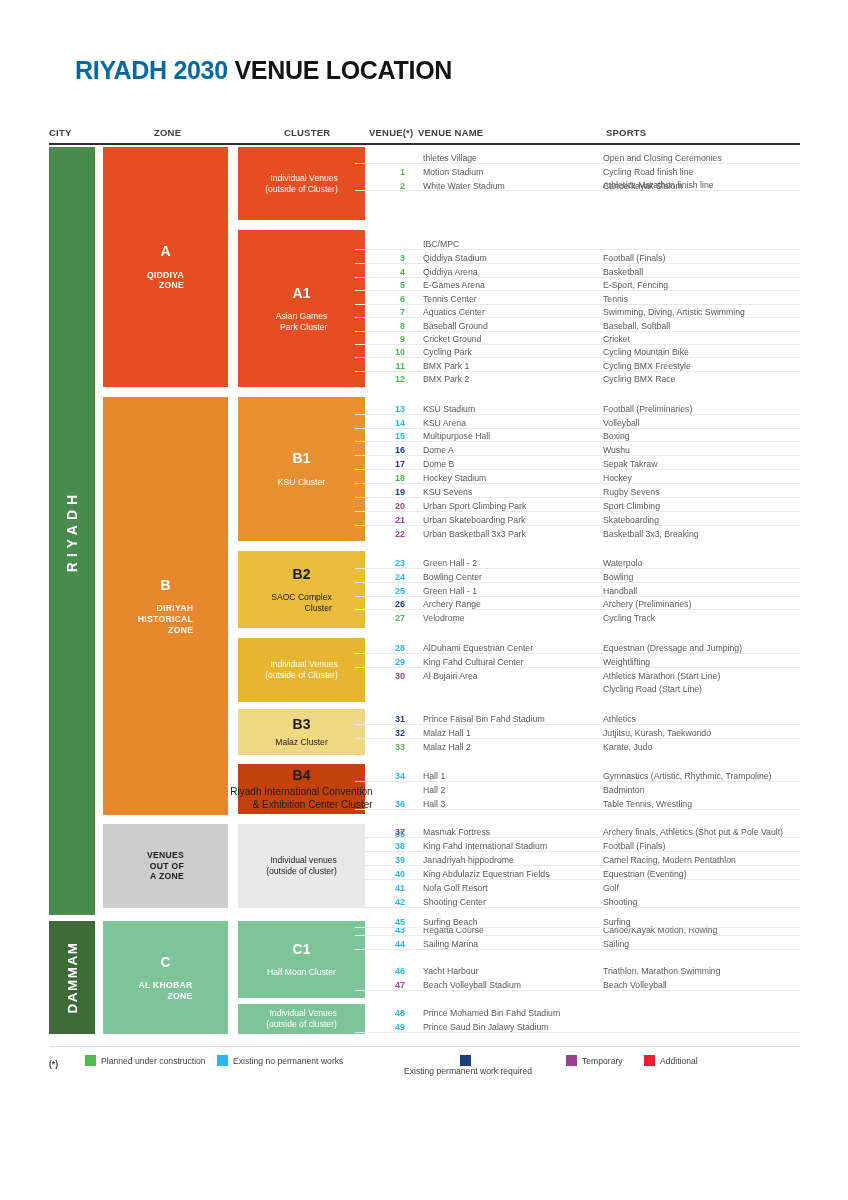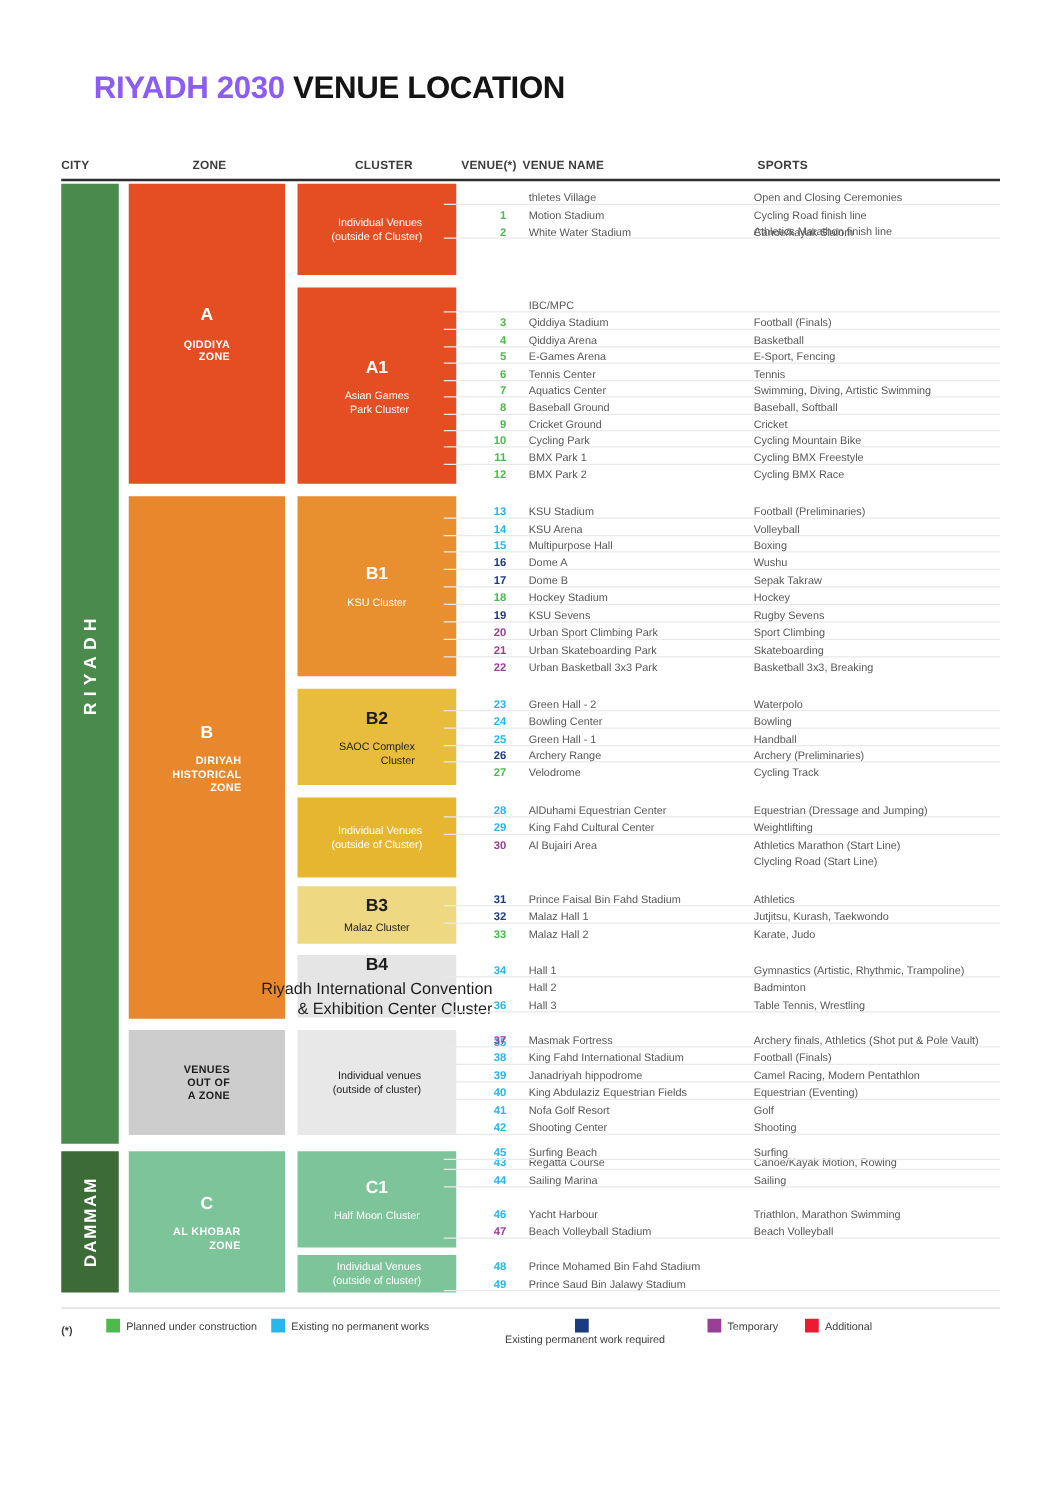--- a/index.html
+++ b/index.html
@@ -19,7 +19,7 @@
     font-size: 25px; font-weight: 800; letter-spacing: -0.3px;
     white-space: nowrap;
   }
-  #title .t-gray { color: #8b5cf6; }
+  #title .t-gray { color: #0369a1; }
   #title .t-black { color: #141414; }
 
   

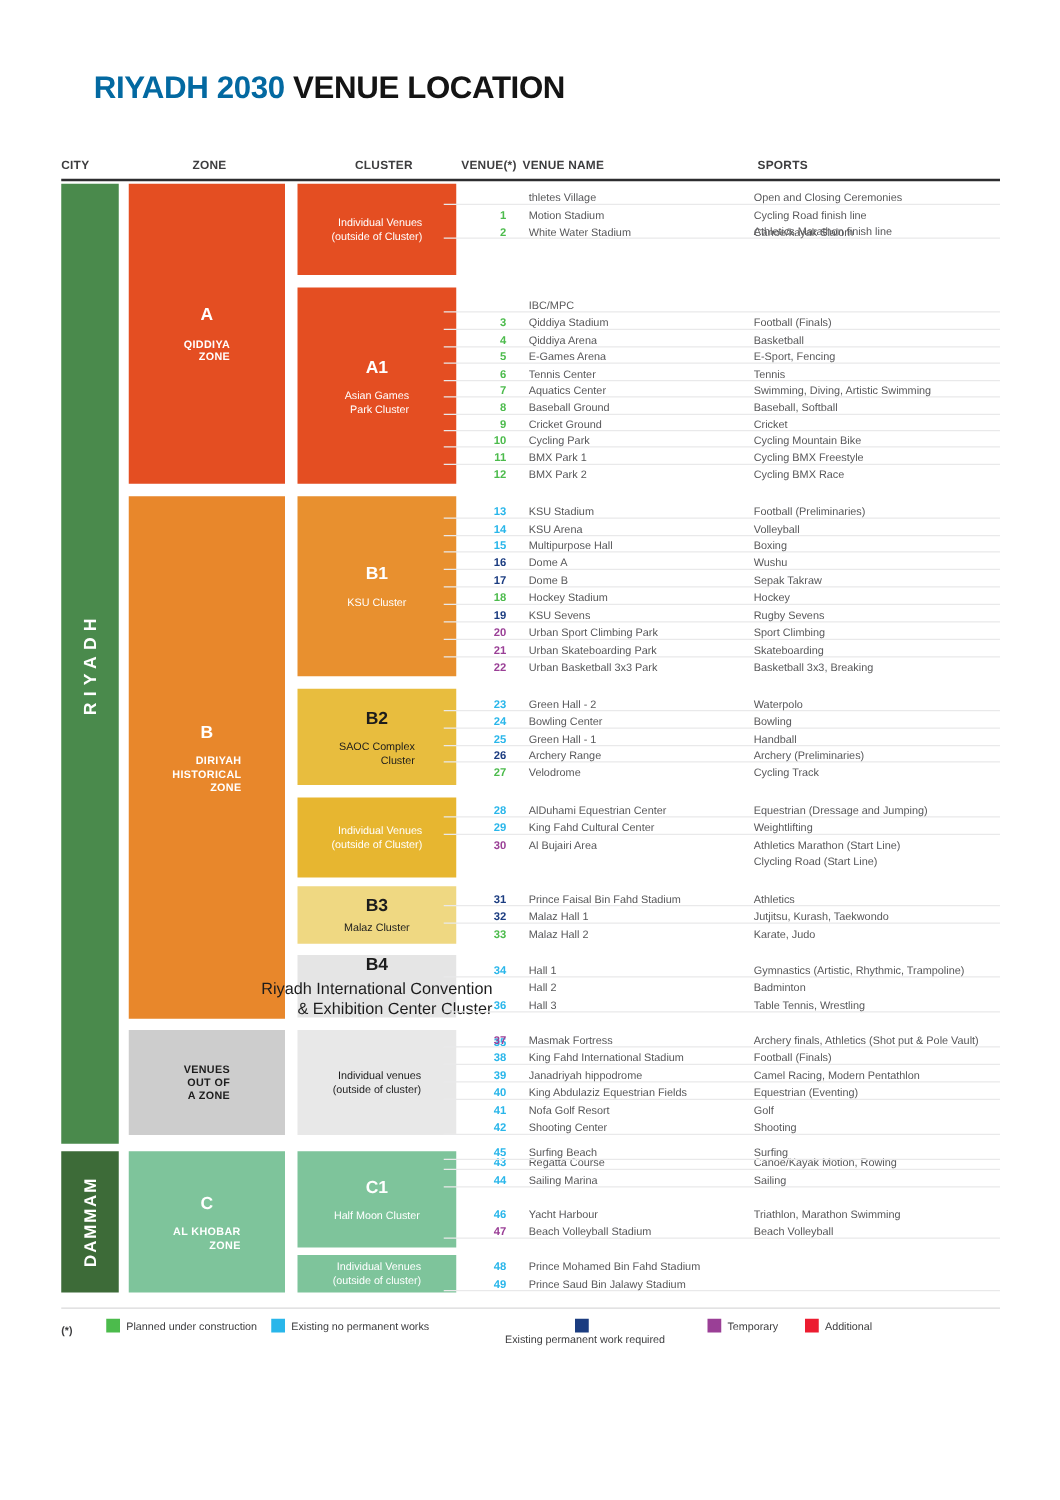--- a/index.html
+++ b/index.html
@@ -192,7 +192,7 @@
   </div>
 </div>
 
-<div class="blk dark" style="left:238px; top:764px; width:127px; height:50px; background:#e5e5e5;">
+<div class="blk dark" style="left:238px; top:764px; width:127px; height:50px; background:#c2410c;">
   <div class="b-code" style="margin-bottom:2px">B4</div>
   <div class="b-sub" style="font-size:13px">
     <div>Riyadh International Convention</div>

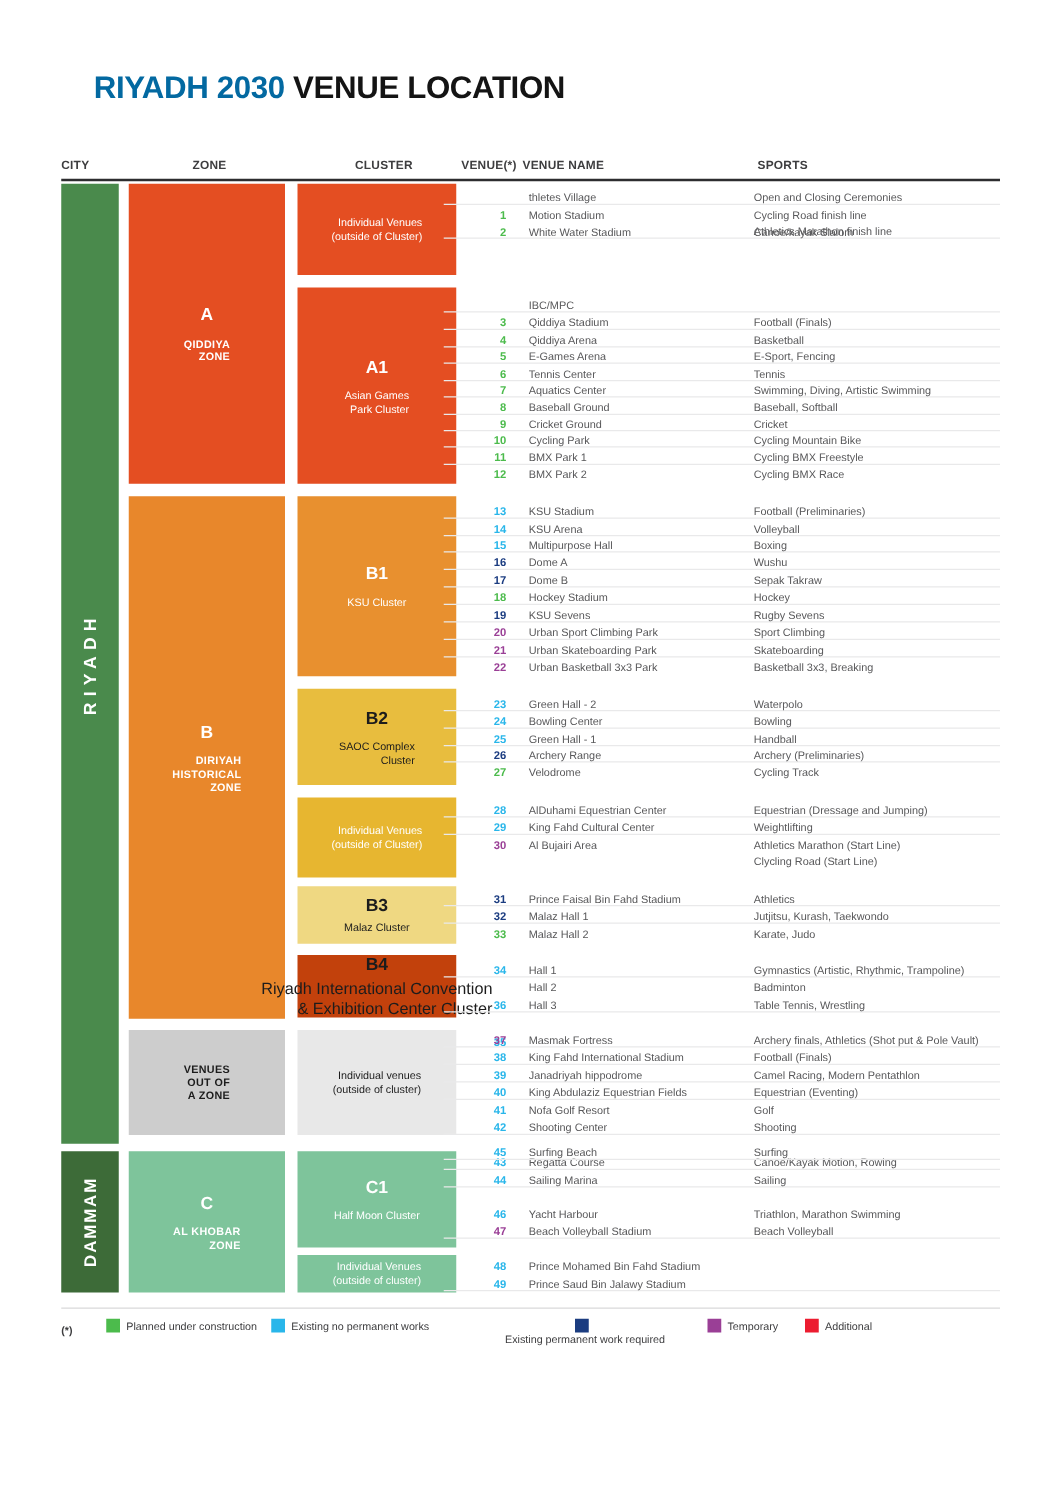--- a/index.html
+++ b/index.html
@@ -194,7 +194,7 @@
 
 <div class="blk dark" style="left:238px; top:764px; width:127px; height:50px; background:#c2410c;">
   <div class="b-code" style="margin-bottom:2px">B4</div>
-  <div class="b-sub" style="font-size:13px">
+  <div class="b-sub" style="font-size:10px">
     <div>Riyadh International Convention</div>
     <div>&amp; Exhibition Center Cluster</div>
   </div>

